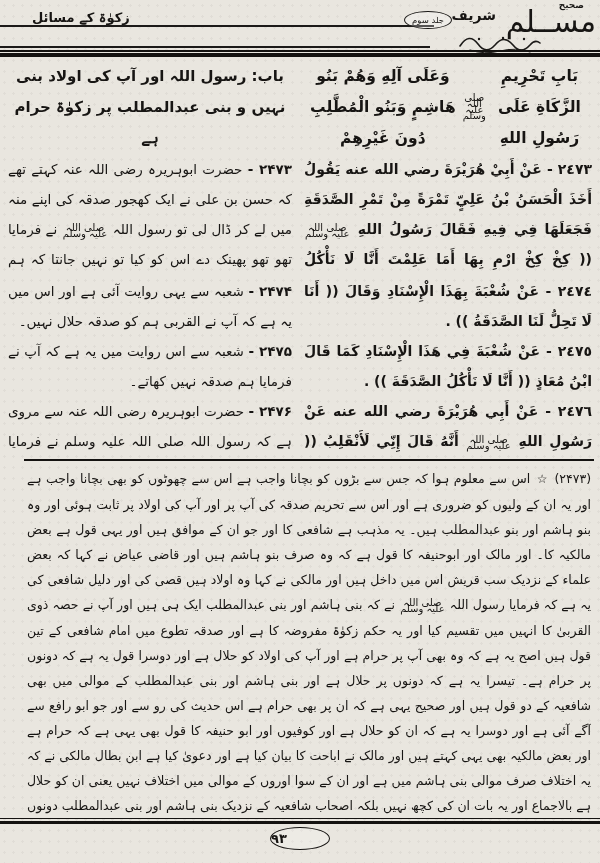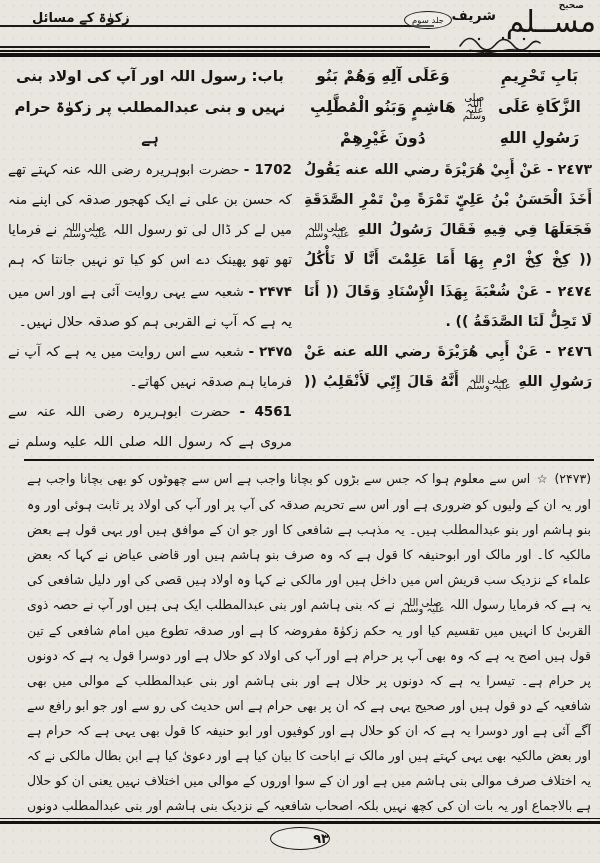--- a/index.html
+++ b/index.html
@@ -87,7 +87,7 @@
 
     <section class="col col-urdu">
       <h2 class="chapter-heading">باب: رسول اللہ اور آپ کی اولاد بنی نہیں و بنی عبدالمطلب پر زکوٰۃ حرام ہے</h2>
-      <p class="hadith hp1"><span class="num">1702 -</span> <span class="rich">حضرت ابوہریرہ رضی اللہ عنہ کہتے تھے کہ حسن بن علی نے ایک کھجور صدقہ کی اپنے منہ میں لے کر ڈال لی تو رسول اللہ <span class="saw">صلی اللہ<br>علیہ وسلم</span> نے فرمایا تھو تھو پھینک دے اس کو کیا تو نہیں جانتا کہ ہم لوگ صدقہ نہیں کھاتے۔</span></p>
+      <p class="hadith hp1"><span class="num">۲۴۷۳ -</span> <span class="rich">حضرت ابوہریرہ رضی اللہ عنہ کہتے تھے کہ حسن بن علی نے ایک کھجور صدقہ کی اپنے منہ میں لے کر ڈال لی تو رسول اللہ <span class="saw">صلی اللہ<br>علیہ وسلم</span> نے فرمایا تھو تھو پھینک دے اس کو کیا تو نہیں جانتا کہ ہم لوگ صدقہ نہیں کھاتے۔</span></p>
       <p class="hadith hp2"><span class="num">۲۴۷۴ -</span> <span class="rich">شعبہ سے یہی روایت آئی ہے اور اس میں یہ ہے کہ آپ نے القربی ہم کو صدقہ حلال نہیں۔</span></p>
       <p class="hadith hp3"><span class="num">۲۴۷۵ -</span> <span class="rich">شعبہ سے اس روایت میں یہ ہے کہ آپ نے فرمایا ہم صدقہ نہیں کھاتے۔</span></p>
       <p class="hadith hp4"><span class="num">4561 -</span> <span class="rich">حضرت ابوہریرہ رضی اللہ عنہ سے مروی ہے کہ رسول اللہ صلی اللہ علیہ وسلم نے فرمایا میں اپنے گھر جاتا ہوں اور</span></p>

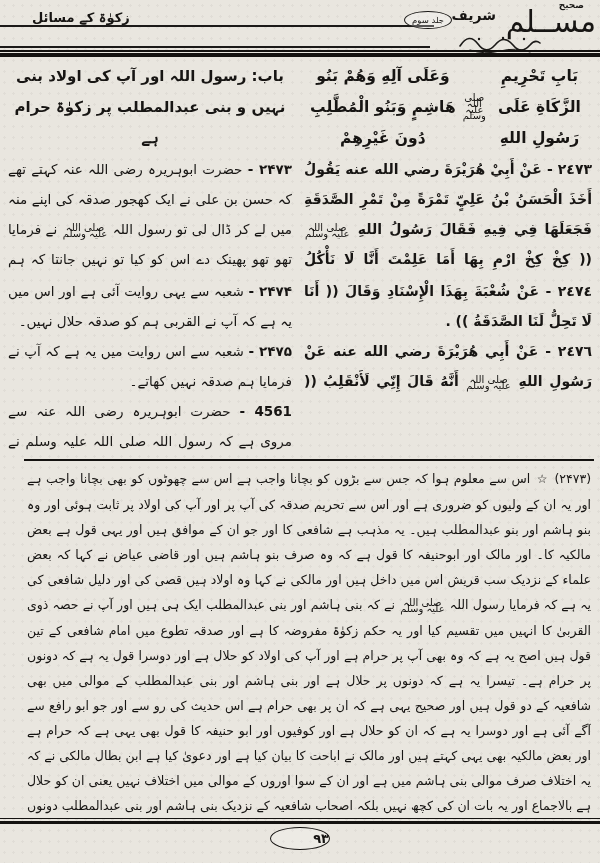--- a/index.html
+++ b/index.html
@@ -82,6 +82,7 @@
       <h2 class="chapter-heading rich">بَابِ تَحْرِيمِ الزَّكَاةِ عَلَى رَسُولِ اللهِ <span class="saw">صلی اللہ<br>علیہ وسلم</span> وَعَلَى آلِهِ وَهُمْ بَنُو هَاشِمٍ وَبَنُو الْمُطَّلِبِ دُونَ غَيْرِهِمْ</h2>
       <p class="hadith hp1"><span class="num">٢٤٧٣ -</span> <span class="rich">عَنْ أَبِيْ هُرَيْرَةَ رضي الله عنه يَقُولُ أَخَذَ الْحَسَنُ بْنُ عَلِيٍّ تَمْرَةً مِنْ تَمْرِ الصَّدَقَةِ فَجَعَلَهَا فِي فِيهِ فَقَالَ رَسُولُ اللهِ <span class="saw">صلی اللہ<br>علیہ وسلم</span> ((&nbsp;<b>كِخْ كِخْ ارْمِ بِهَا أَمَا عَلِمْتَ أَنَّا لَا نَأْكُلُ الصَّدَقَةَ</b>&nbsp;)) .</span></p>
       <p class="hadith hp2"><span class="num">٢٤٧٤ -</span> <span class="rich">عَنْ شُعْبَةَ بِهَذَا الْإِسْنَادِ وَقَالَ ((&nbsp;<b>أَنَا لَا تَحِلُّ لَنَا الصَّدَقَةُ</b>&nbsp;)) .</span></p>
+      <p class="hadith hp3"><span class="num">٢٤٧٥ -</span> <span class="rich">عَنْ شُعْبَةَ فِي هَذَا الْإِسْنَادِ كَمَا قَالَ ابْنُ مُعَاذٍ ((&nbsp;<b>أَنَّا لَا نَأْكُلُ الصَّدَقَةَ</b>&nbsp;)) .</span></p>
       <p class="hadith hp4"><span class="num">٢٤٧٦ -</span> <span class="rich">عَنْ أَبِي هُرَيْرَةَ رضي الله عنه عَنْ رَسُولِ اللهِ <span class="saw">صلی اللہ<br>علیہ وسلم</span> أَنَّهُ قَالَ إِنِّي لَأَنْقَلِبُ (( إِلَى أَهْلِي</span></p>
     </section>
 

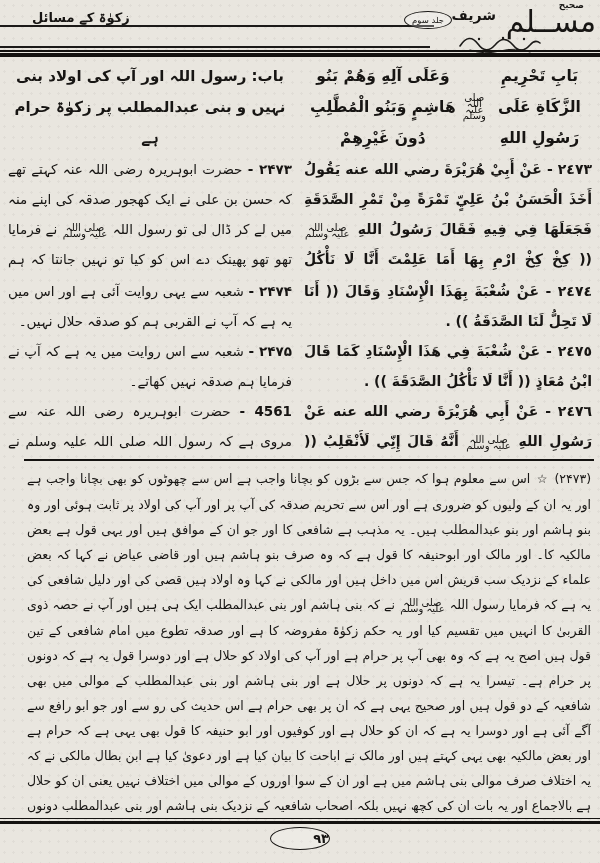--- a/index.html
+++ b/index.html
@@ -91,7 +91,7 @@
       <p class="hadith hp1"><span class="num">۲۴۷۳ -</span> <span class="rich">حضرت ابوہریرہ رضی اللہ عنہ کہتے تھے کہ حسن بن علی نے ایک کھجور صدقہ کی اپنے منہ میں لے کر ڈال لی تو رسول اللہ <span class="saw">صلی اللہ<br>علیہ وسلم</span> نے فرمایا تھو تھو پھینک دے اس کو کیا تو نہیں جانتا کہ ہم لوگ صدقہ نہیں کھاتے۔</span></p>
       <p class="hadith hp2"><span class="num">۲۴۷۴ -</span> <span class="rich">شعبہ سے یہی روایت آئی ہے اور اس میں یہ ہے کہ آپ نے القربی ہم کو صدقہ حلال نہیں۔</span></p>
       <p class="hadith hp3"><span class="num">۲۴۷۵ -</span> <span class="rich">شعبہ سے اس روایت میں یہ ہے کہ آپ نے فرمایا ہم صدقہ نہیں کھاتے۔</span></p>
-      <p class="hadith hp4"><span class="num">4561 -</span> <span class="rich">حضرت ابوہریرہ رضی اللہ عنہ سے مروی ہے کہ رسول اللہ صلی اللہ علیہ وسلم نے فرمایا میں اپنے گھر جاتا ہوں اور</span></p>
+      <p class="hadith hp4"><span class="num">۲۴۷۶ -</span> <span class="rich">حضرت ابوہریرہ رضی اللہ عنہ سے مروی ہے کہ رسول اللہ صلی اللہ علیہ وسلم نے فرمایا میں اپنے گھر جاتا ہوں اور</span></p>
     </section>
 
   </div>

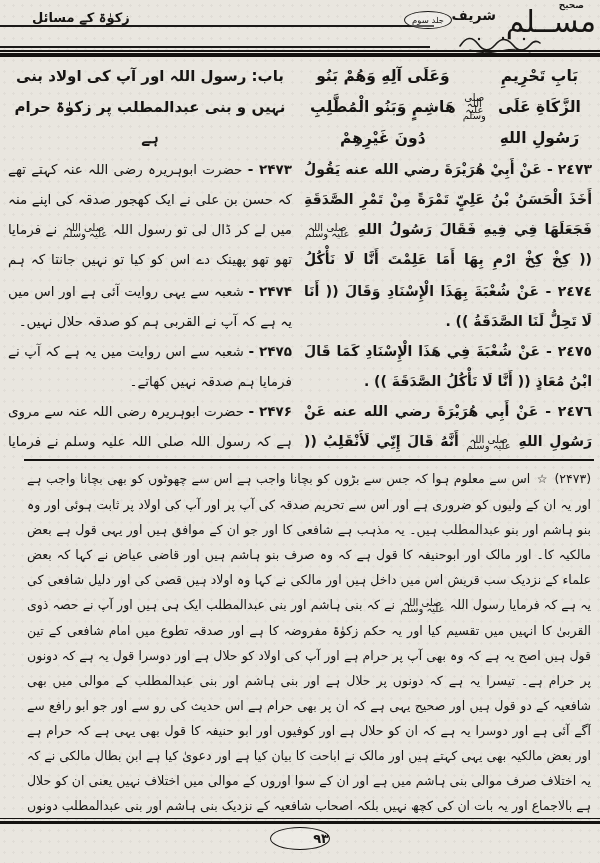--- a/index.html
+++ b/index.html
@@ -48,7 +48,7 @@
   .footer-bar{position:absolute;top:818px;left:0;width:600px;height:2px;border-top:1.5px solid #141210;border-bottom:3px solid #141210;}
   .page-oval{position:absolute;top:827px;left:50%;transform:translateX(-50%);
     width:58px;height:21px;border:1.6px solid #141210;border-radius:50%;
-    display:flex;align-items:center;justify-content:flex-start;font-size:13px;font-weight:bold;background:rgba(255,255,255,0.2);}
+    display:flex;align-items:center;justify-content:flex-end;font-size:13px;font-weight:bold;background:rgba(255,255,255,0.2);}
 </style>
 </head>
 <body>

